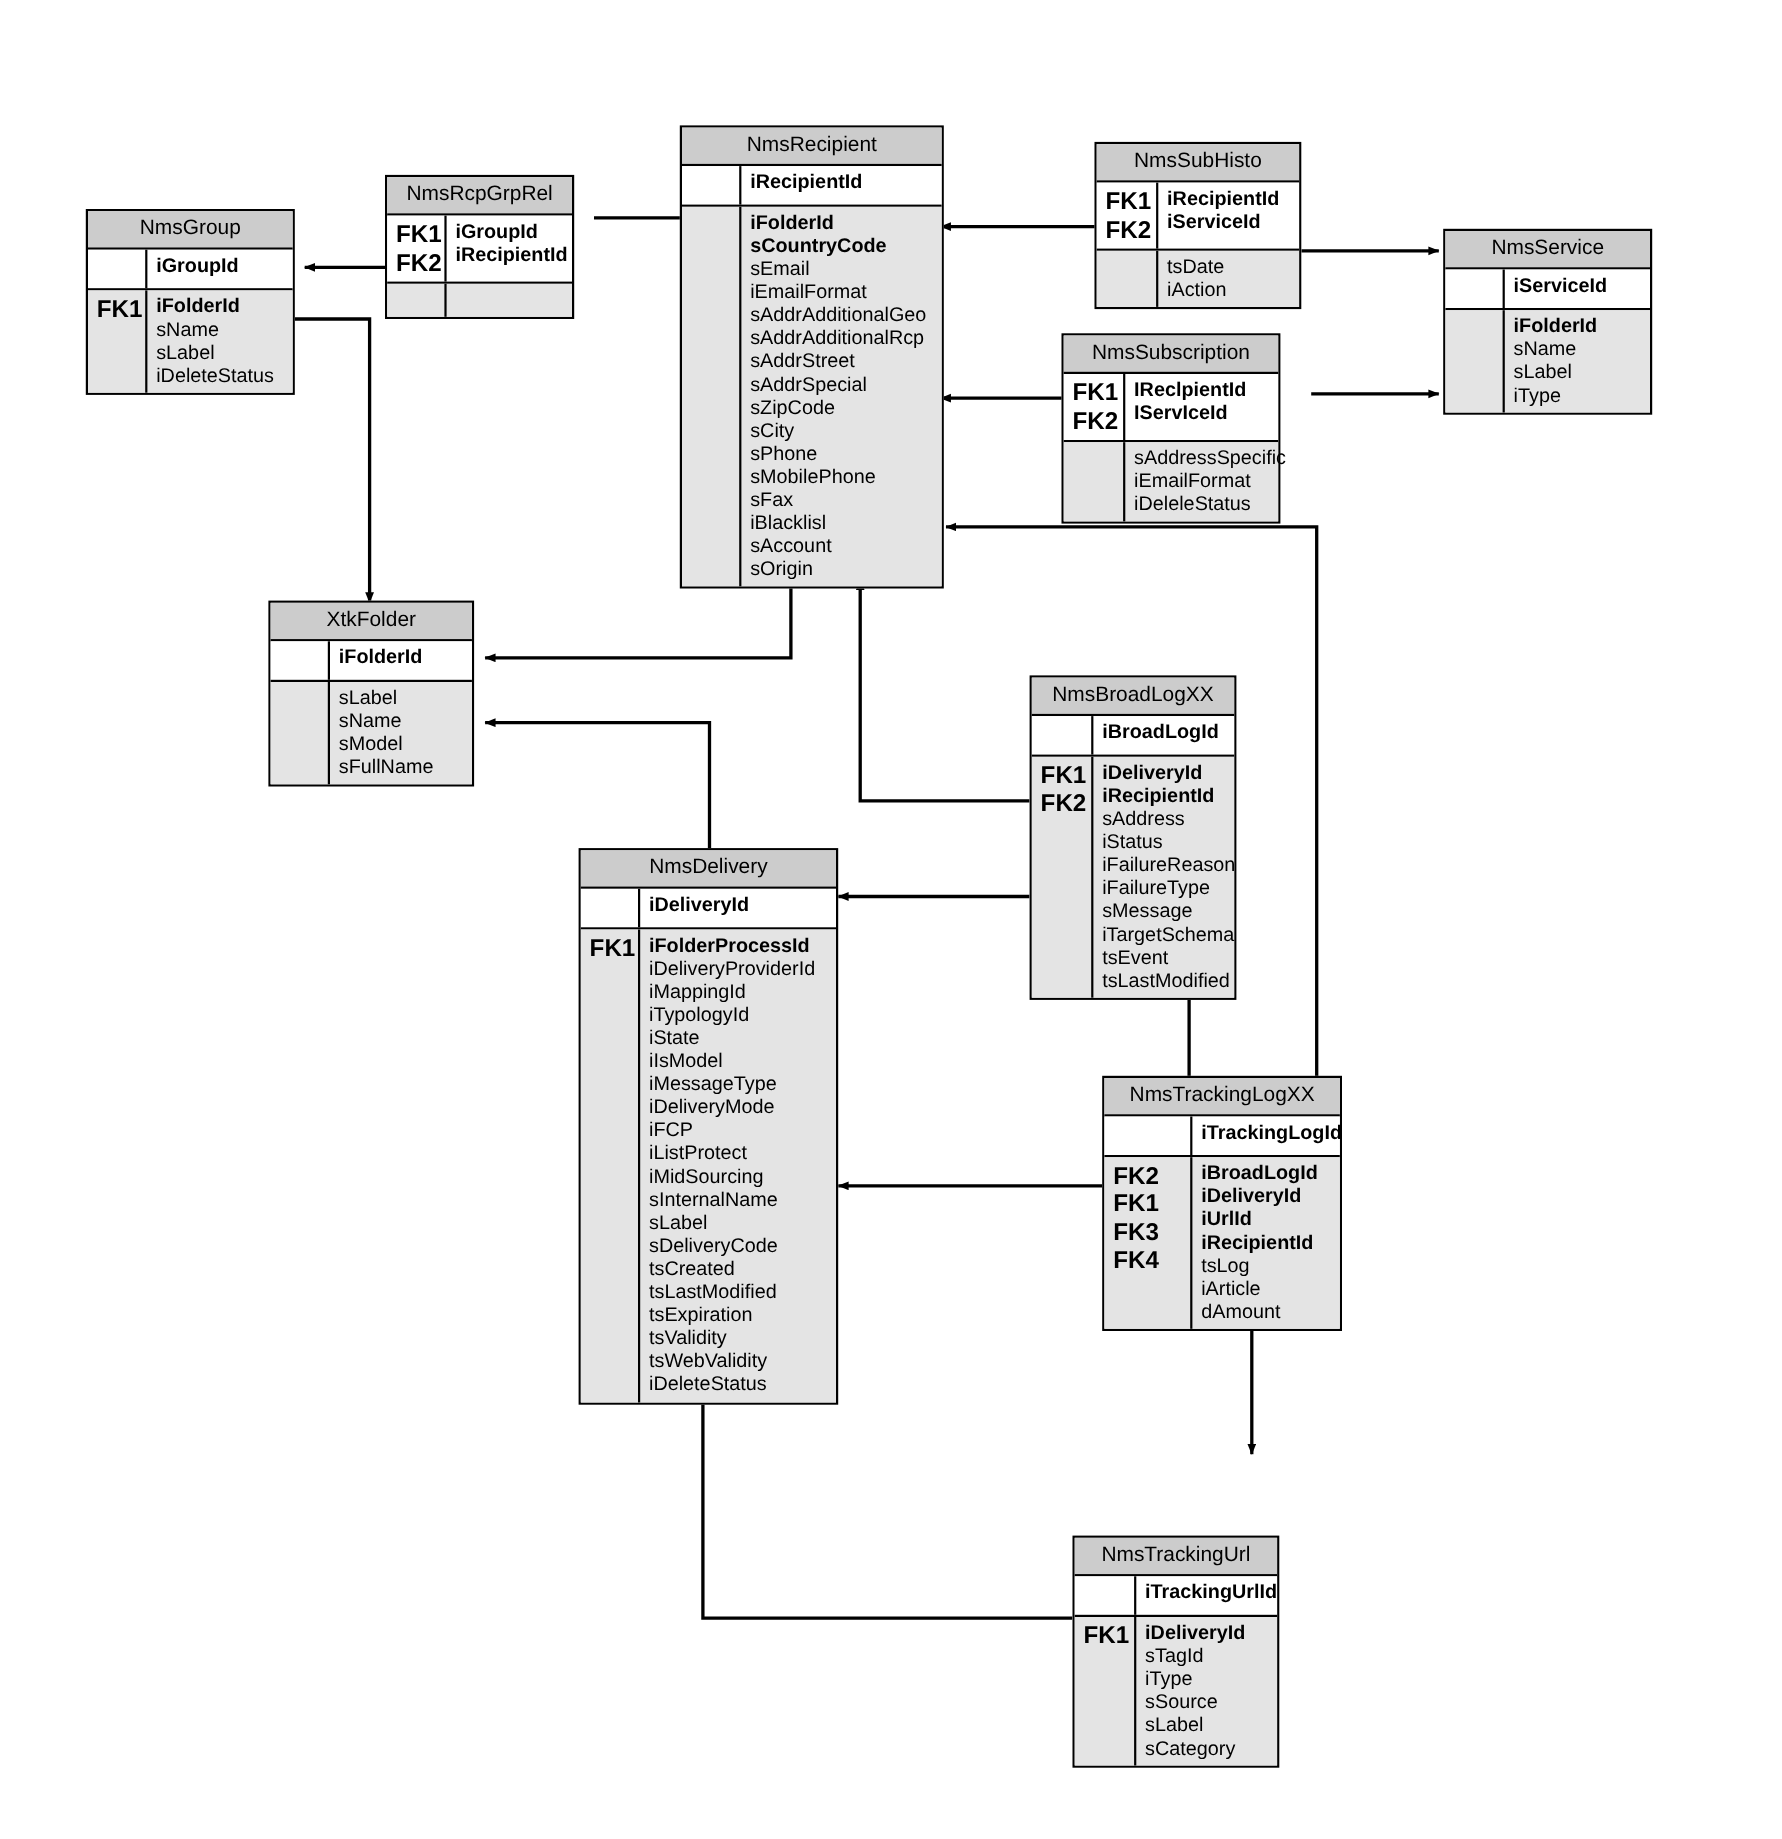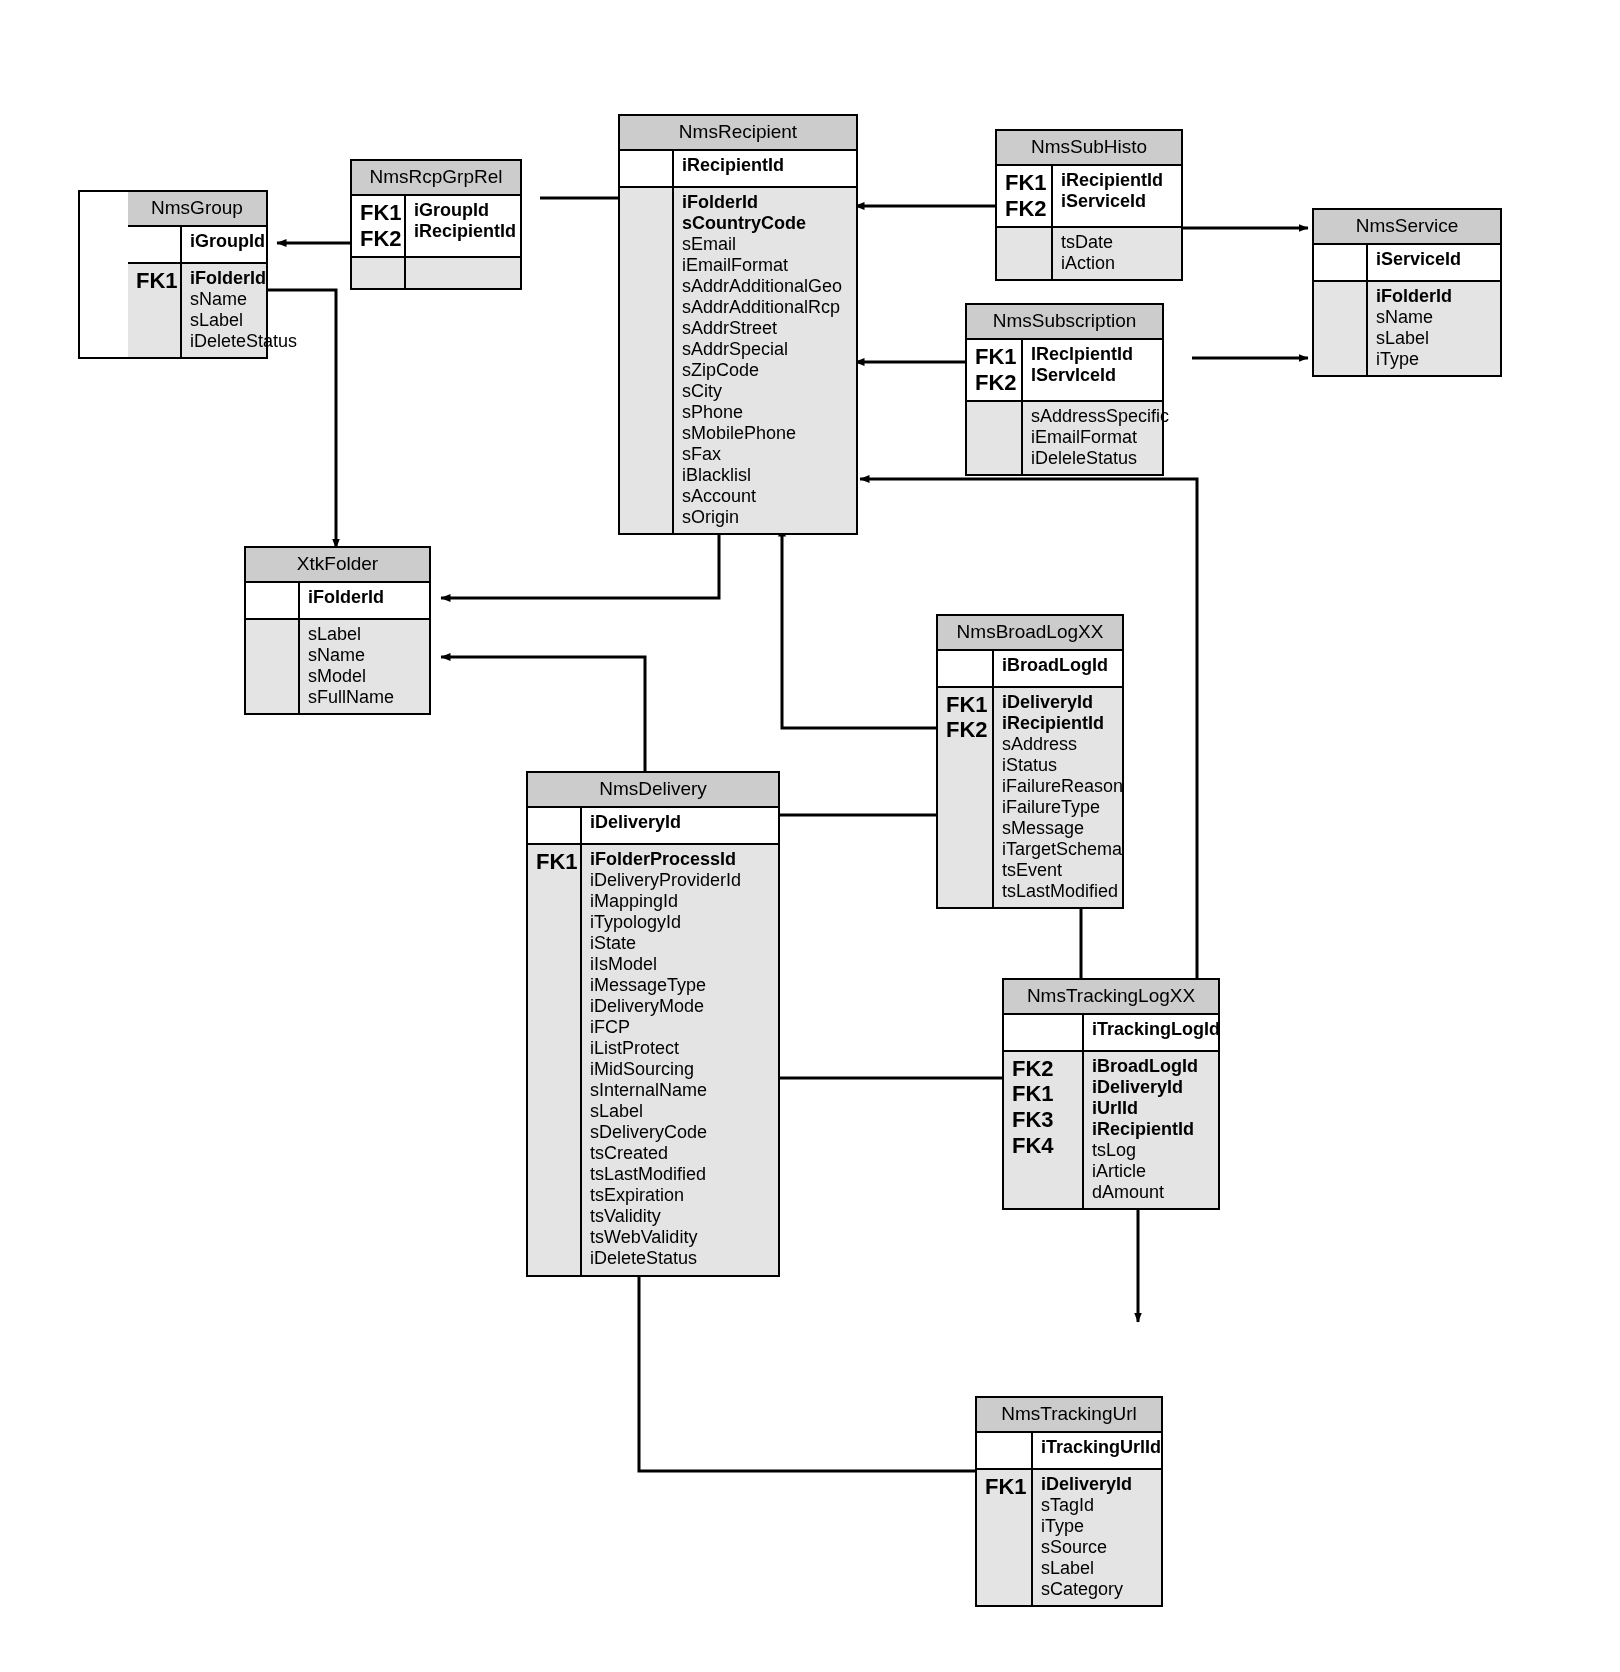--- a/index.html
+++ b/index.html
@@ -134,7 +134,7 @@
     </g>
   </svg>
 
-  <div class="entity" style="left:78px; top:190px; width:190px;padding-left:48px;">
+  <div class="entity" style="left:78px; top:190px; width:190px;">
     <div class="entity-title">NmsGroup</div>
     <div class="pk-section">
       <div class="key-col" style="width:54px;">

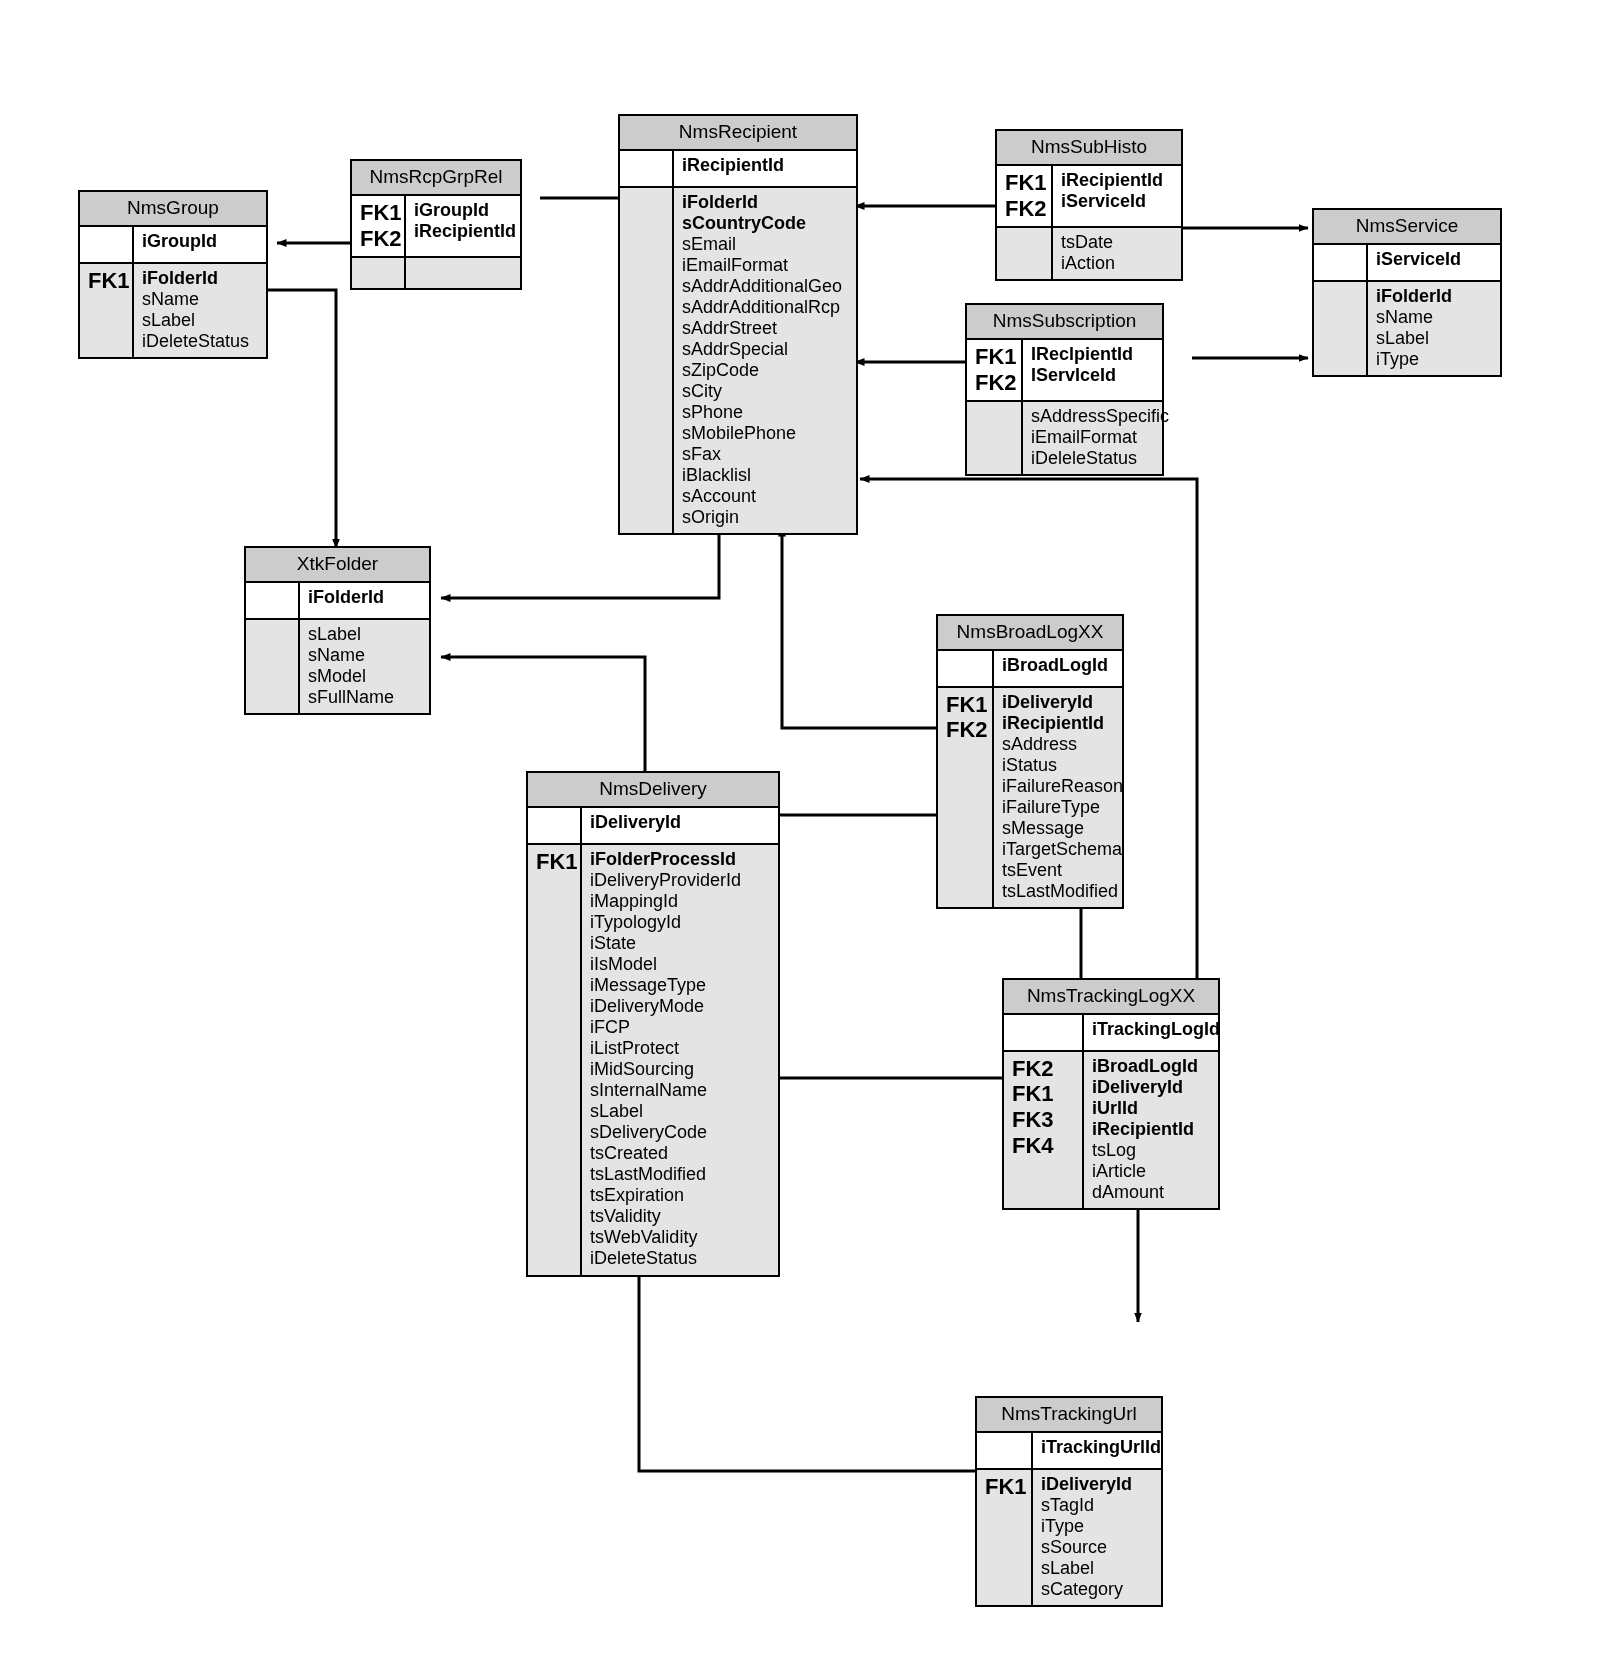--- a/index.html
+++ b/index.html
@@ -337,7 +337,7 @@
     </div>
   </div>
 
-  <div class="entity" style="left:526px; top:771px; width:254px;">
+  <div class="entity" style="left:526px; top:771px; width:236px;">
     <div class="entity-title">NmsDelivery</div>
     <div class="pk-section">
       <div class="key-col" style="width:54px;">

